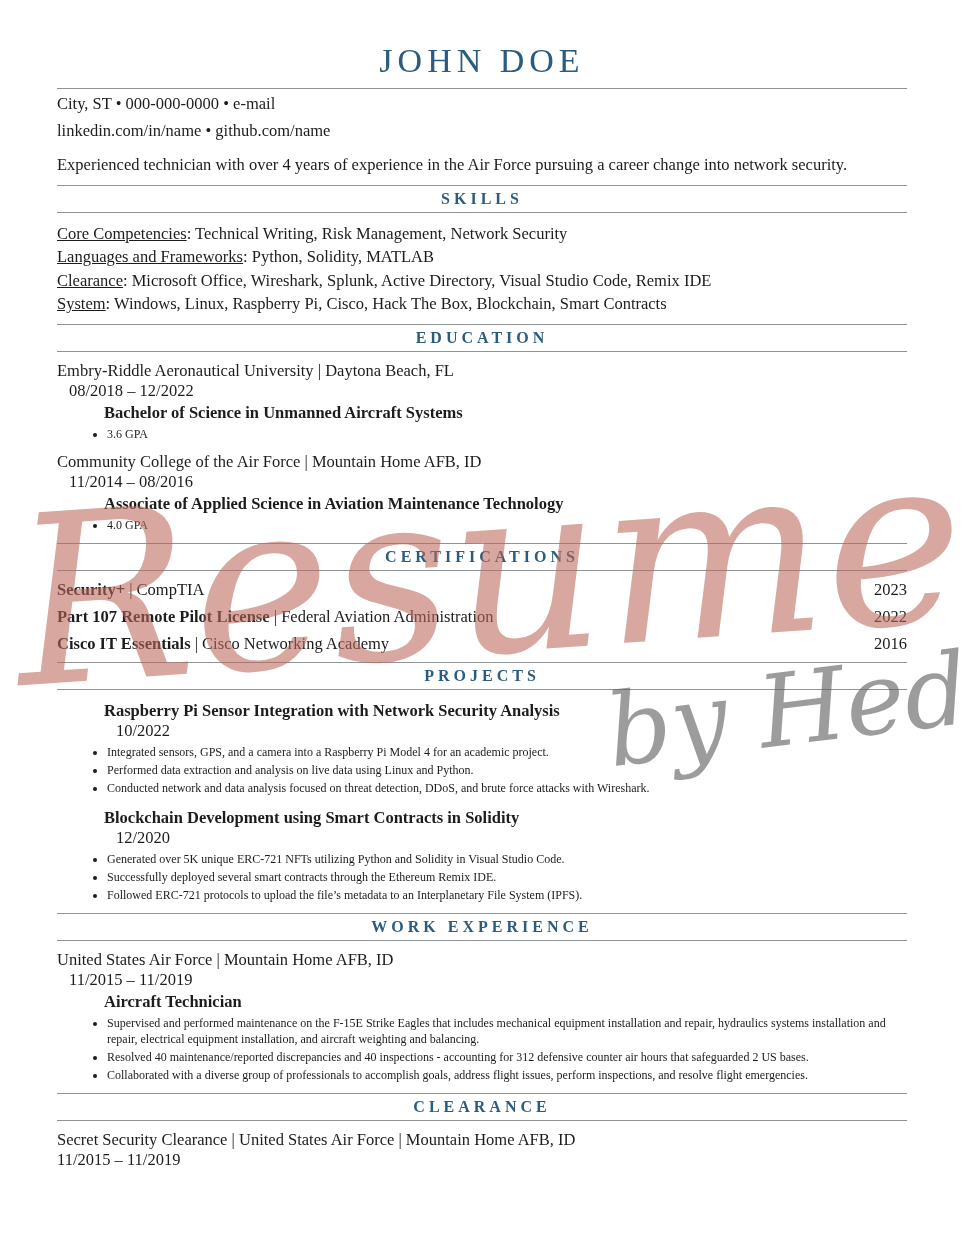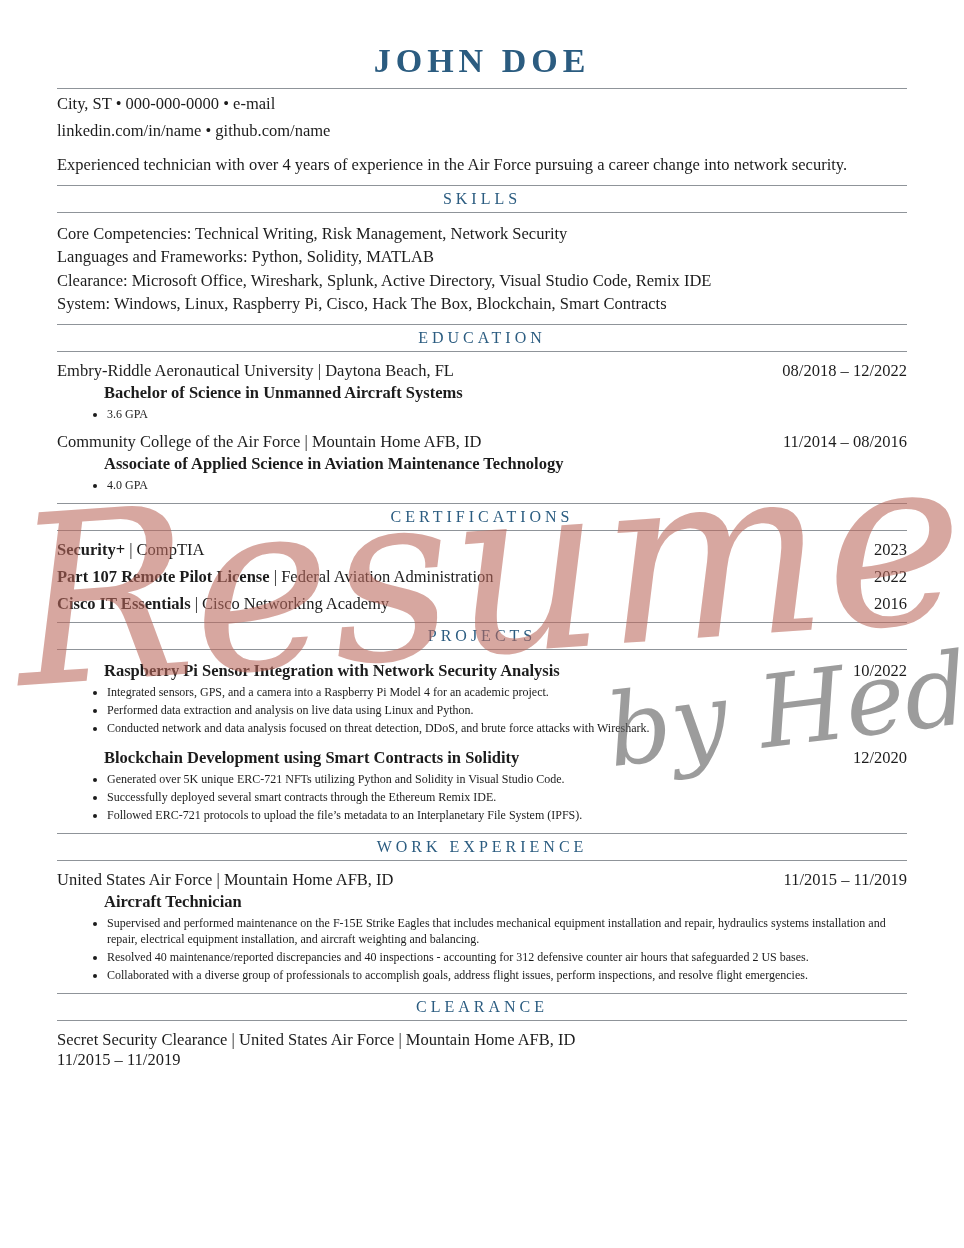--- a/index.html
+++ b/index.html
@@ -17,7 +17,7 @@
     text-align:center;
     color:#2b5c80;
     font-size:34px;
-    font-weight:bold;
+    font-weight:normal;
     letter-spacing:5px;
     margin-bottom:8px;
   }

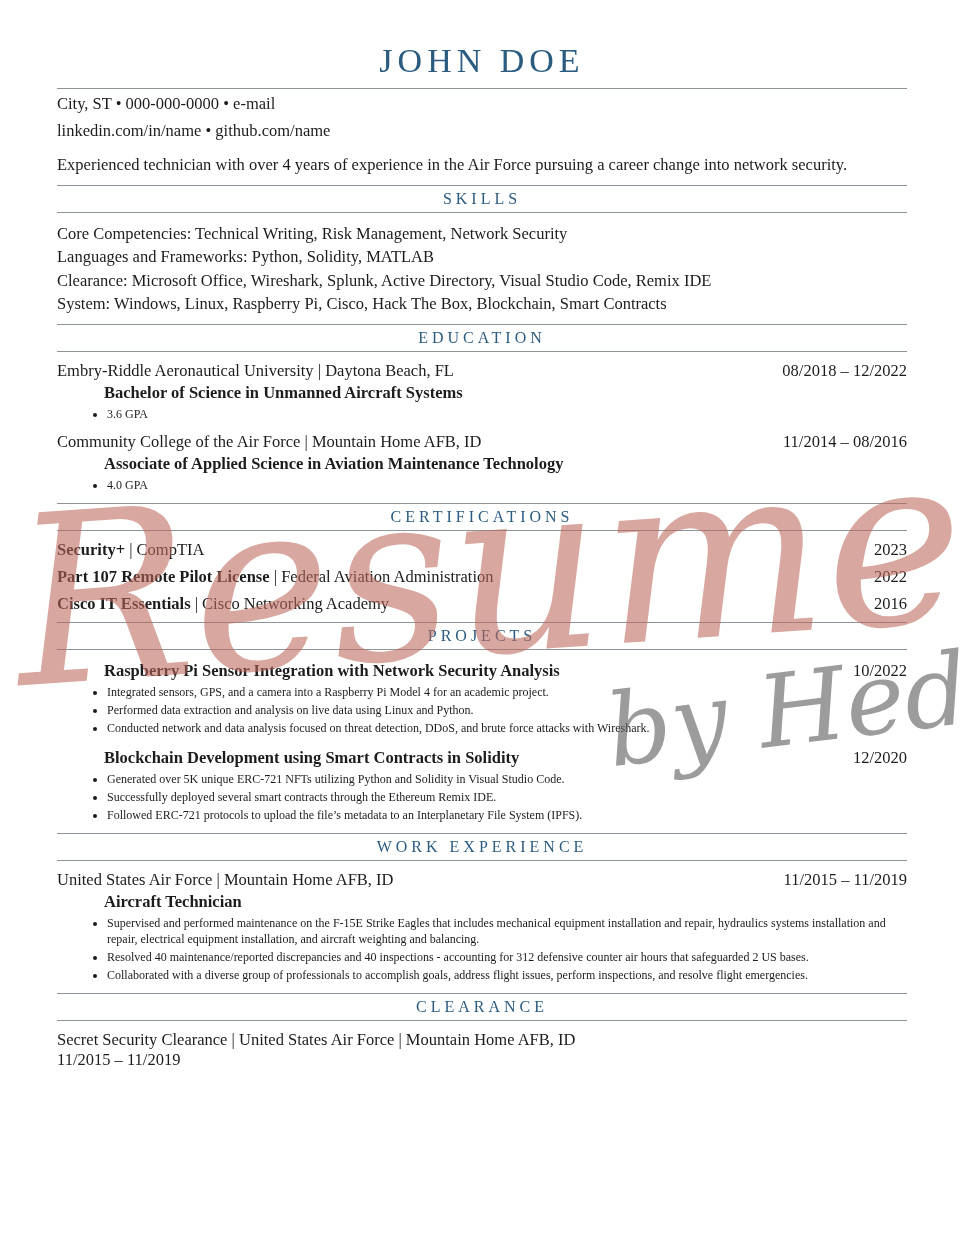--- a/index.html
+++ b/index.html
@@ -36,7 +36,7 @@
     text-align:center;
     color:#2b5c80;
     font-size:16px;
-    font-weight:normal;
+    font-weight:bold;
     letter-spacing:4px;
   }
 

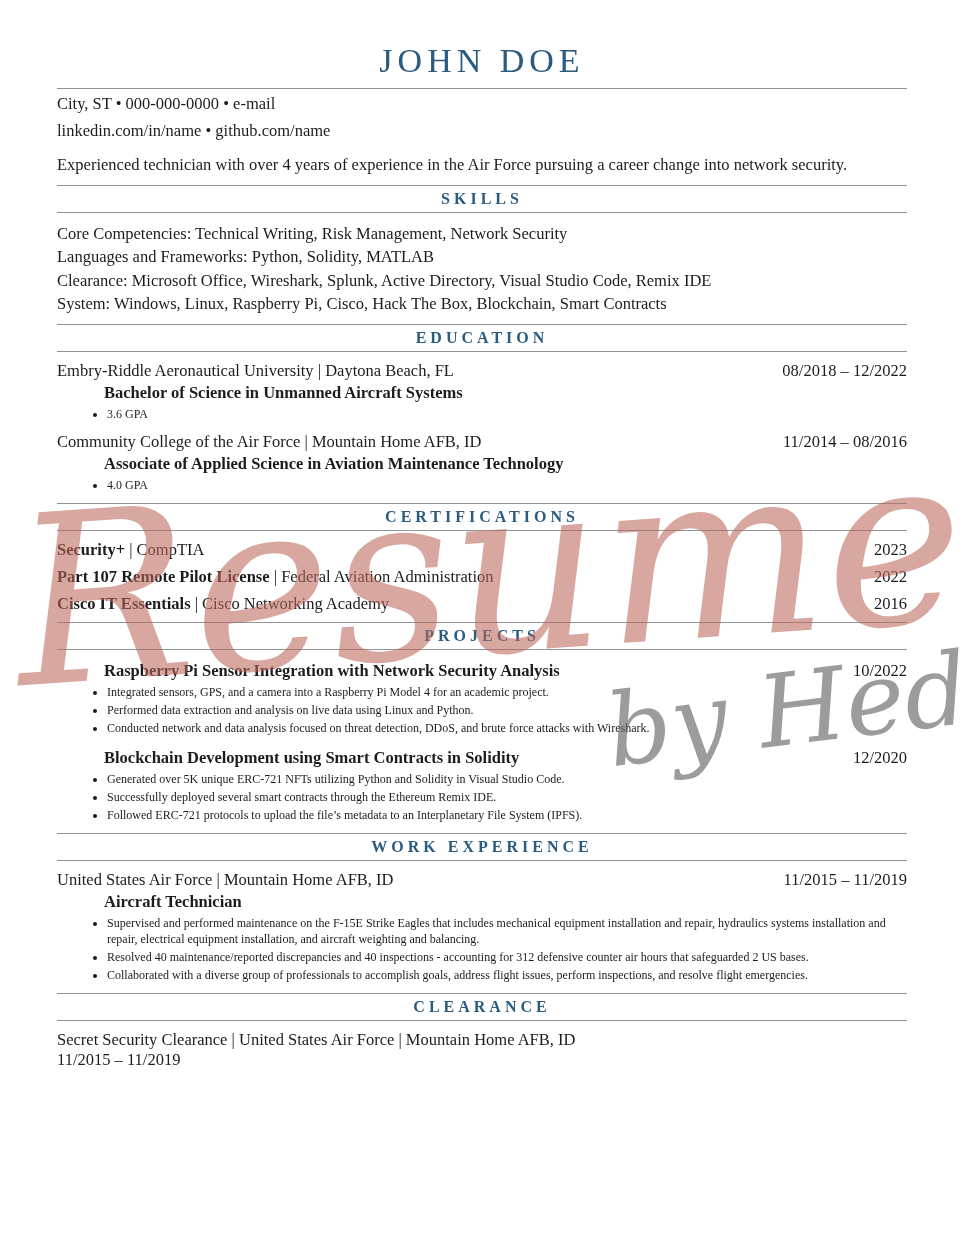--- a/index.html
+++ b/index.html
@@ -41,7 +41,7 @@
   }
 
   .skill-row { font-size:16.5px; line-height:1.42; }
-  .skill-row .u { }
+  .skill-row .u { text-decoration:underline; }
 
   .entry { margin-bottom:10px; }
   .entry-head {

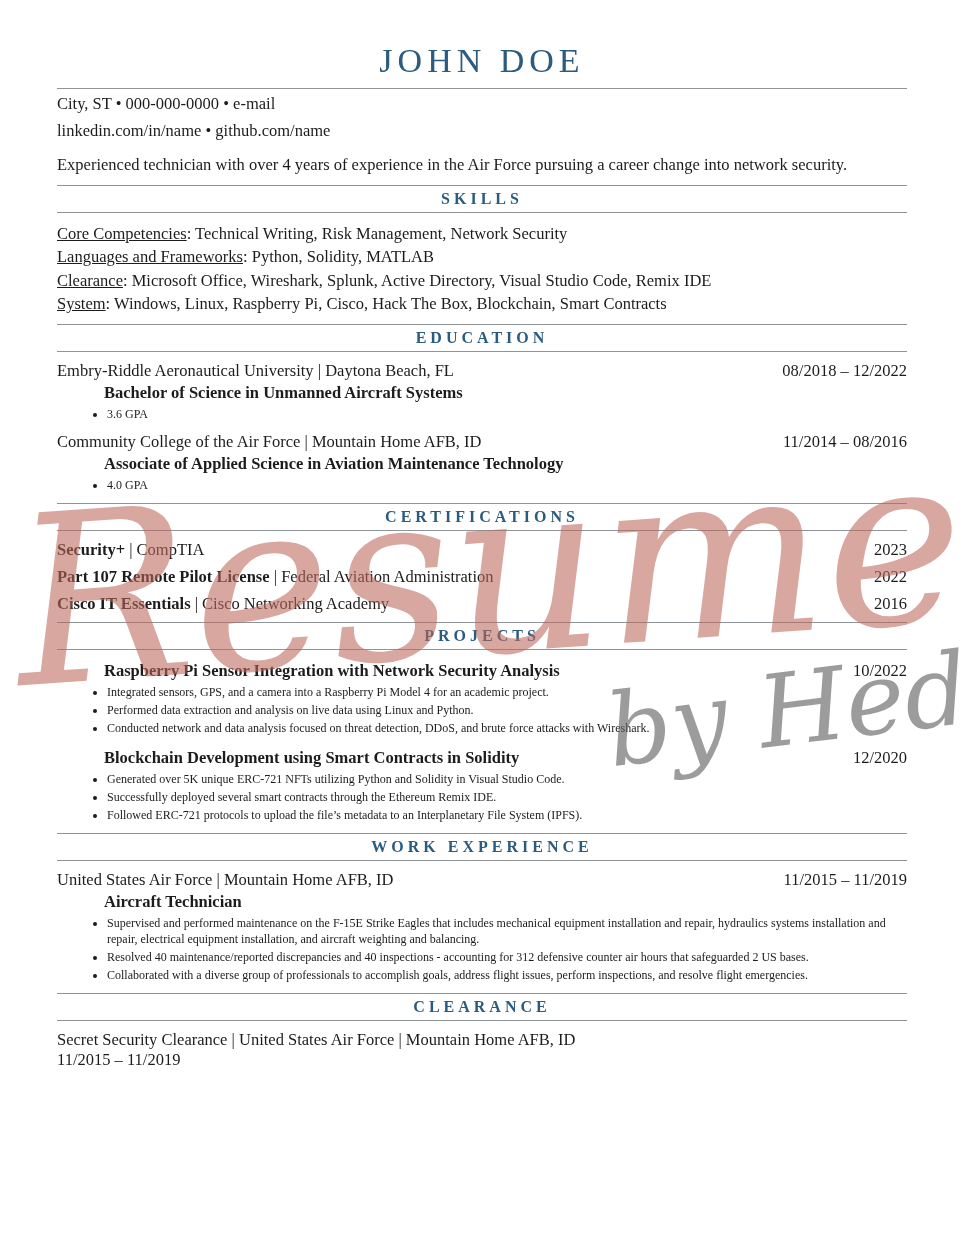--- a/index.html
+++ b/index.html
@@ -47,6 +47,7 @@
   .entry-head {
     display:flex; justify-content:space-between; align-items:baseline;
     font-size:16.5px;
+    flex-direction:column;
   }
   .entry-head .date { white-space:nowrap; padding-left:12px; }
   .bold-line { font-weight:bold; font-size:16.5px; margin-top:2px;margin-left:47px; }

